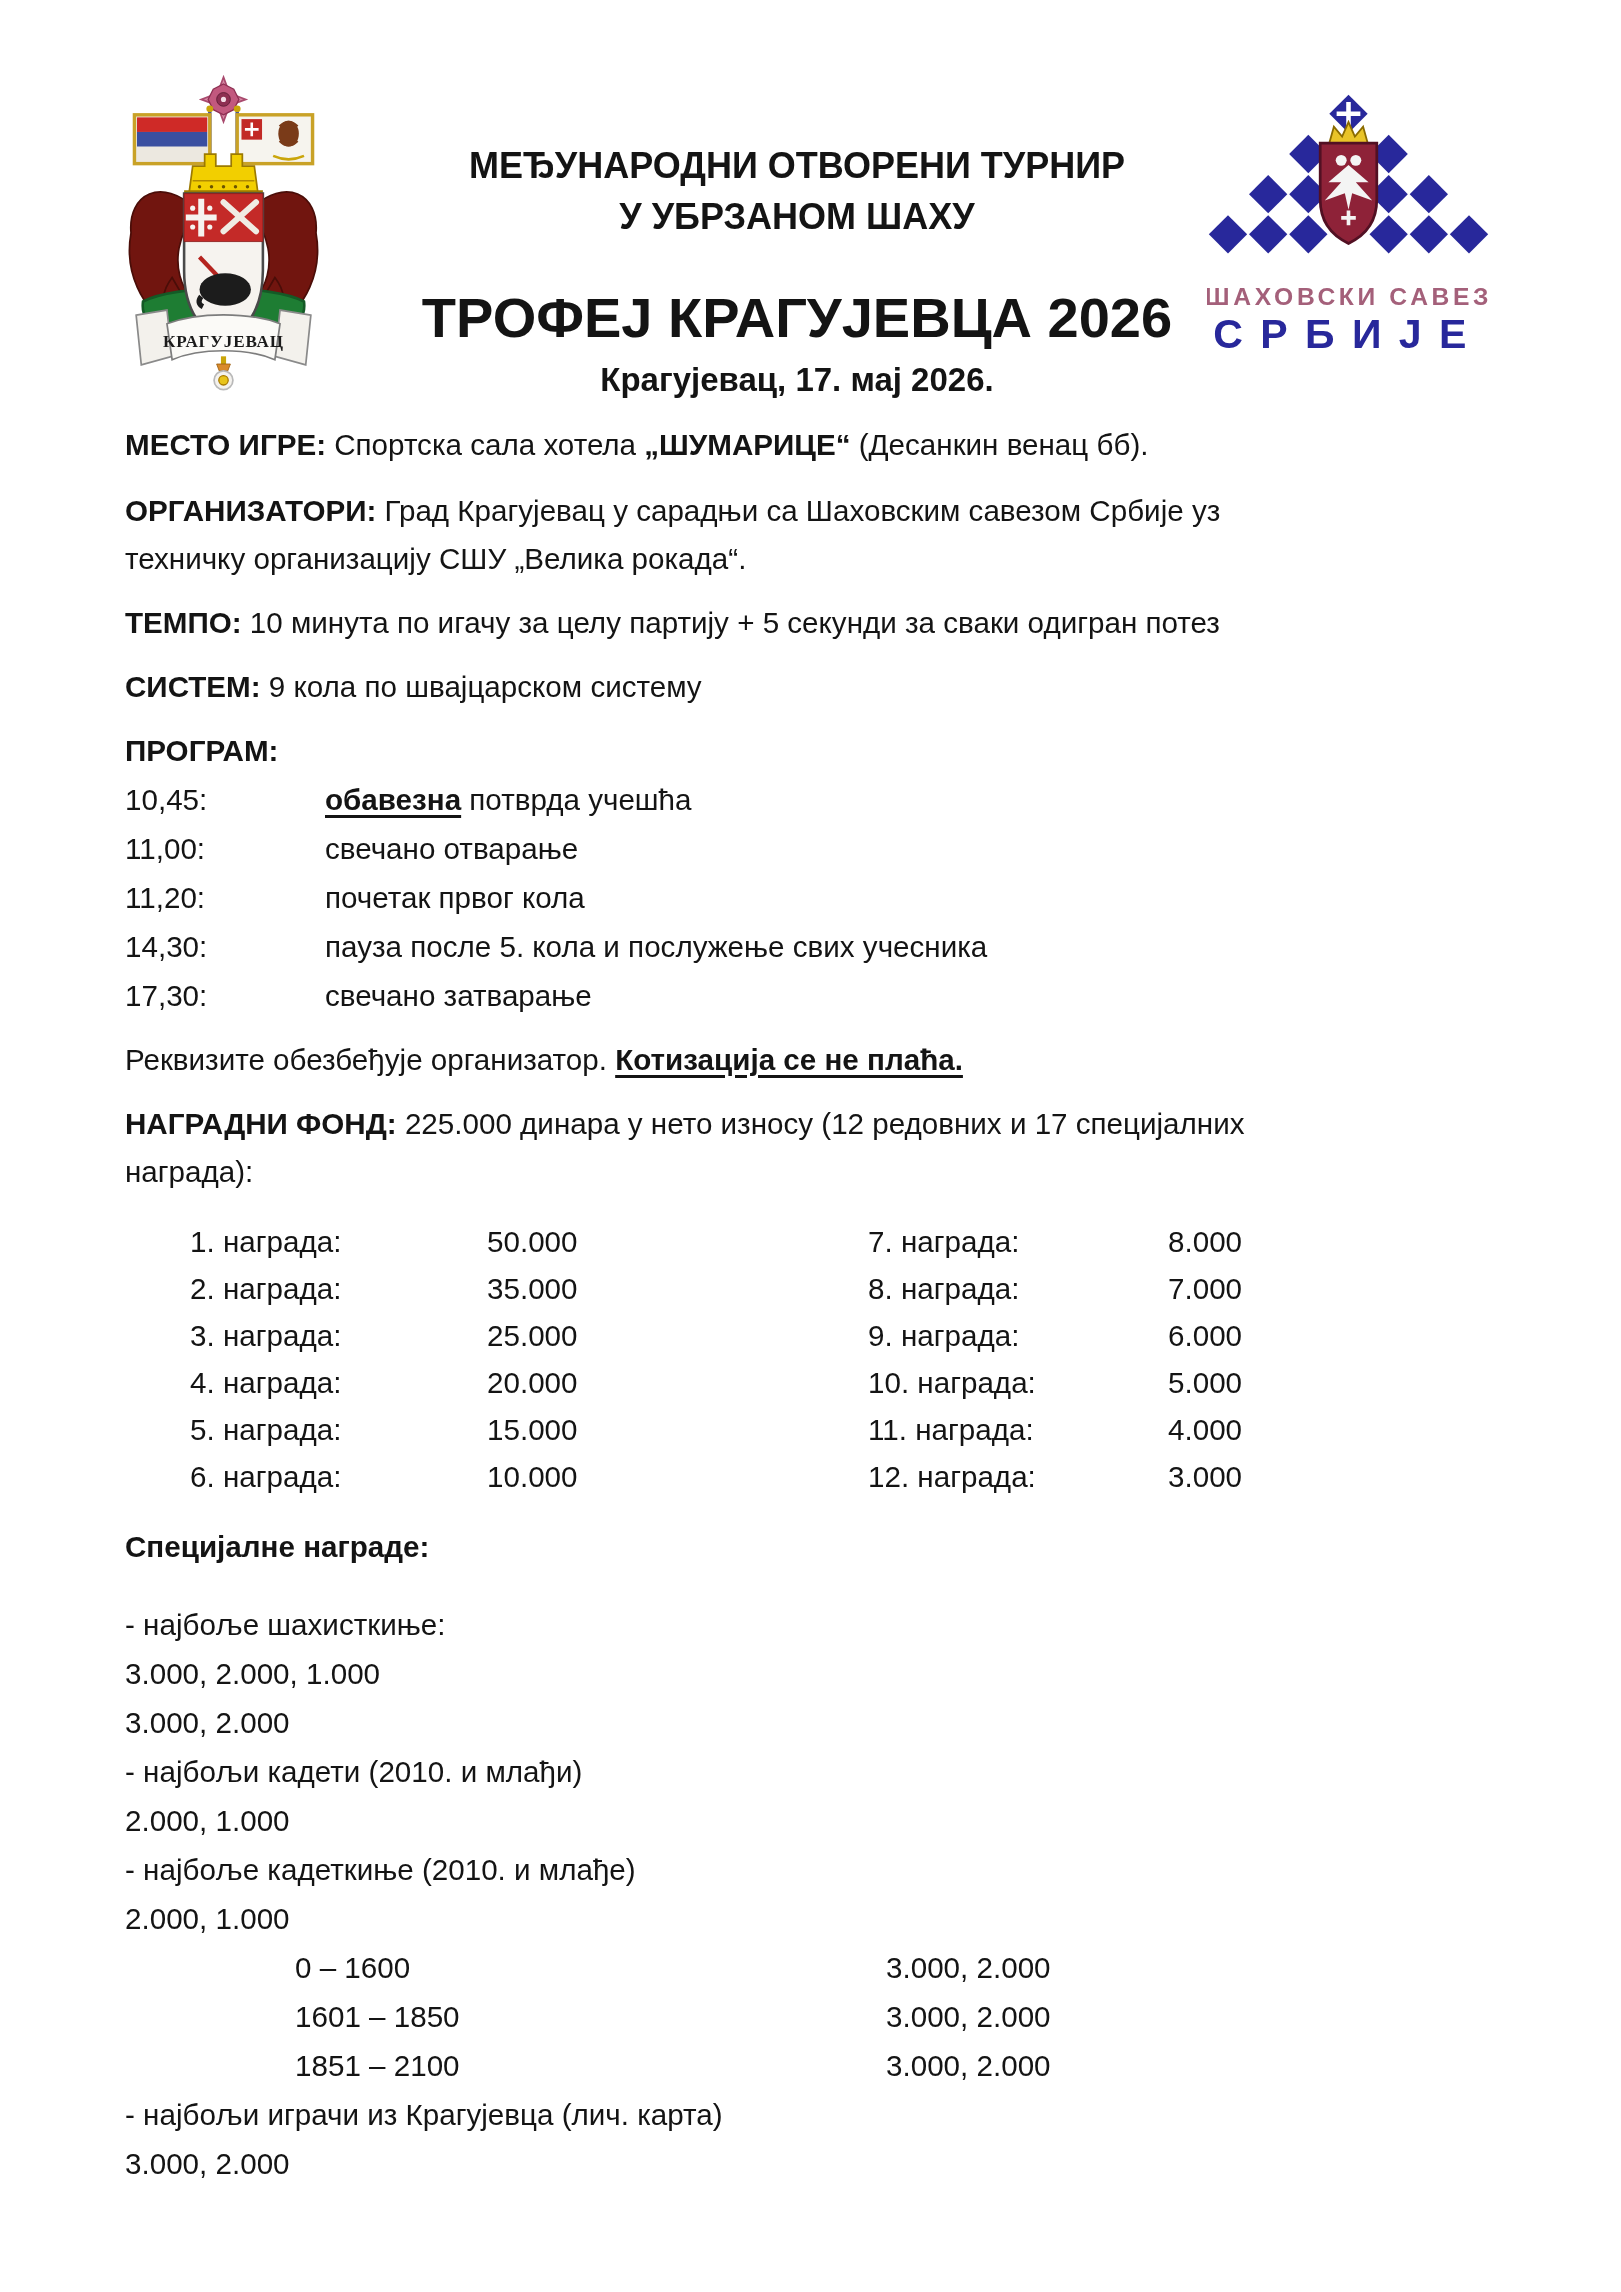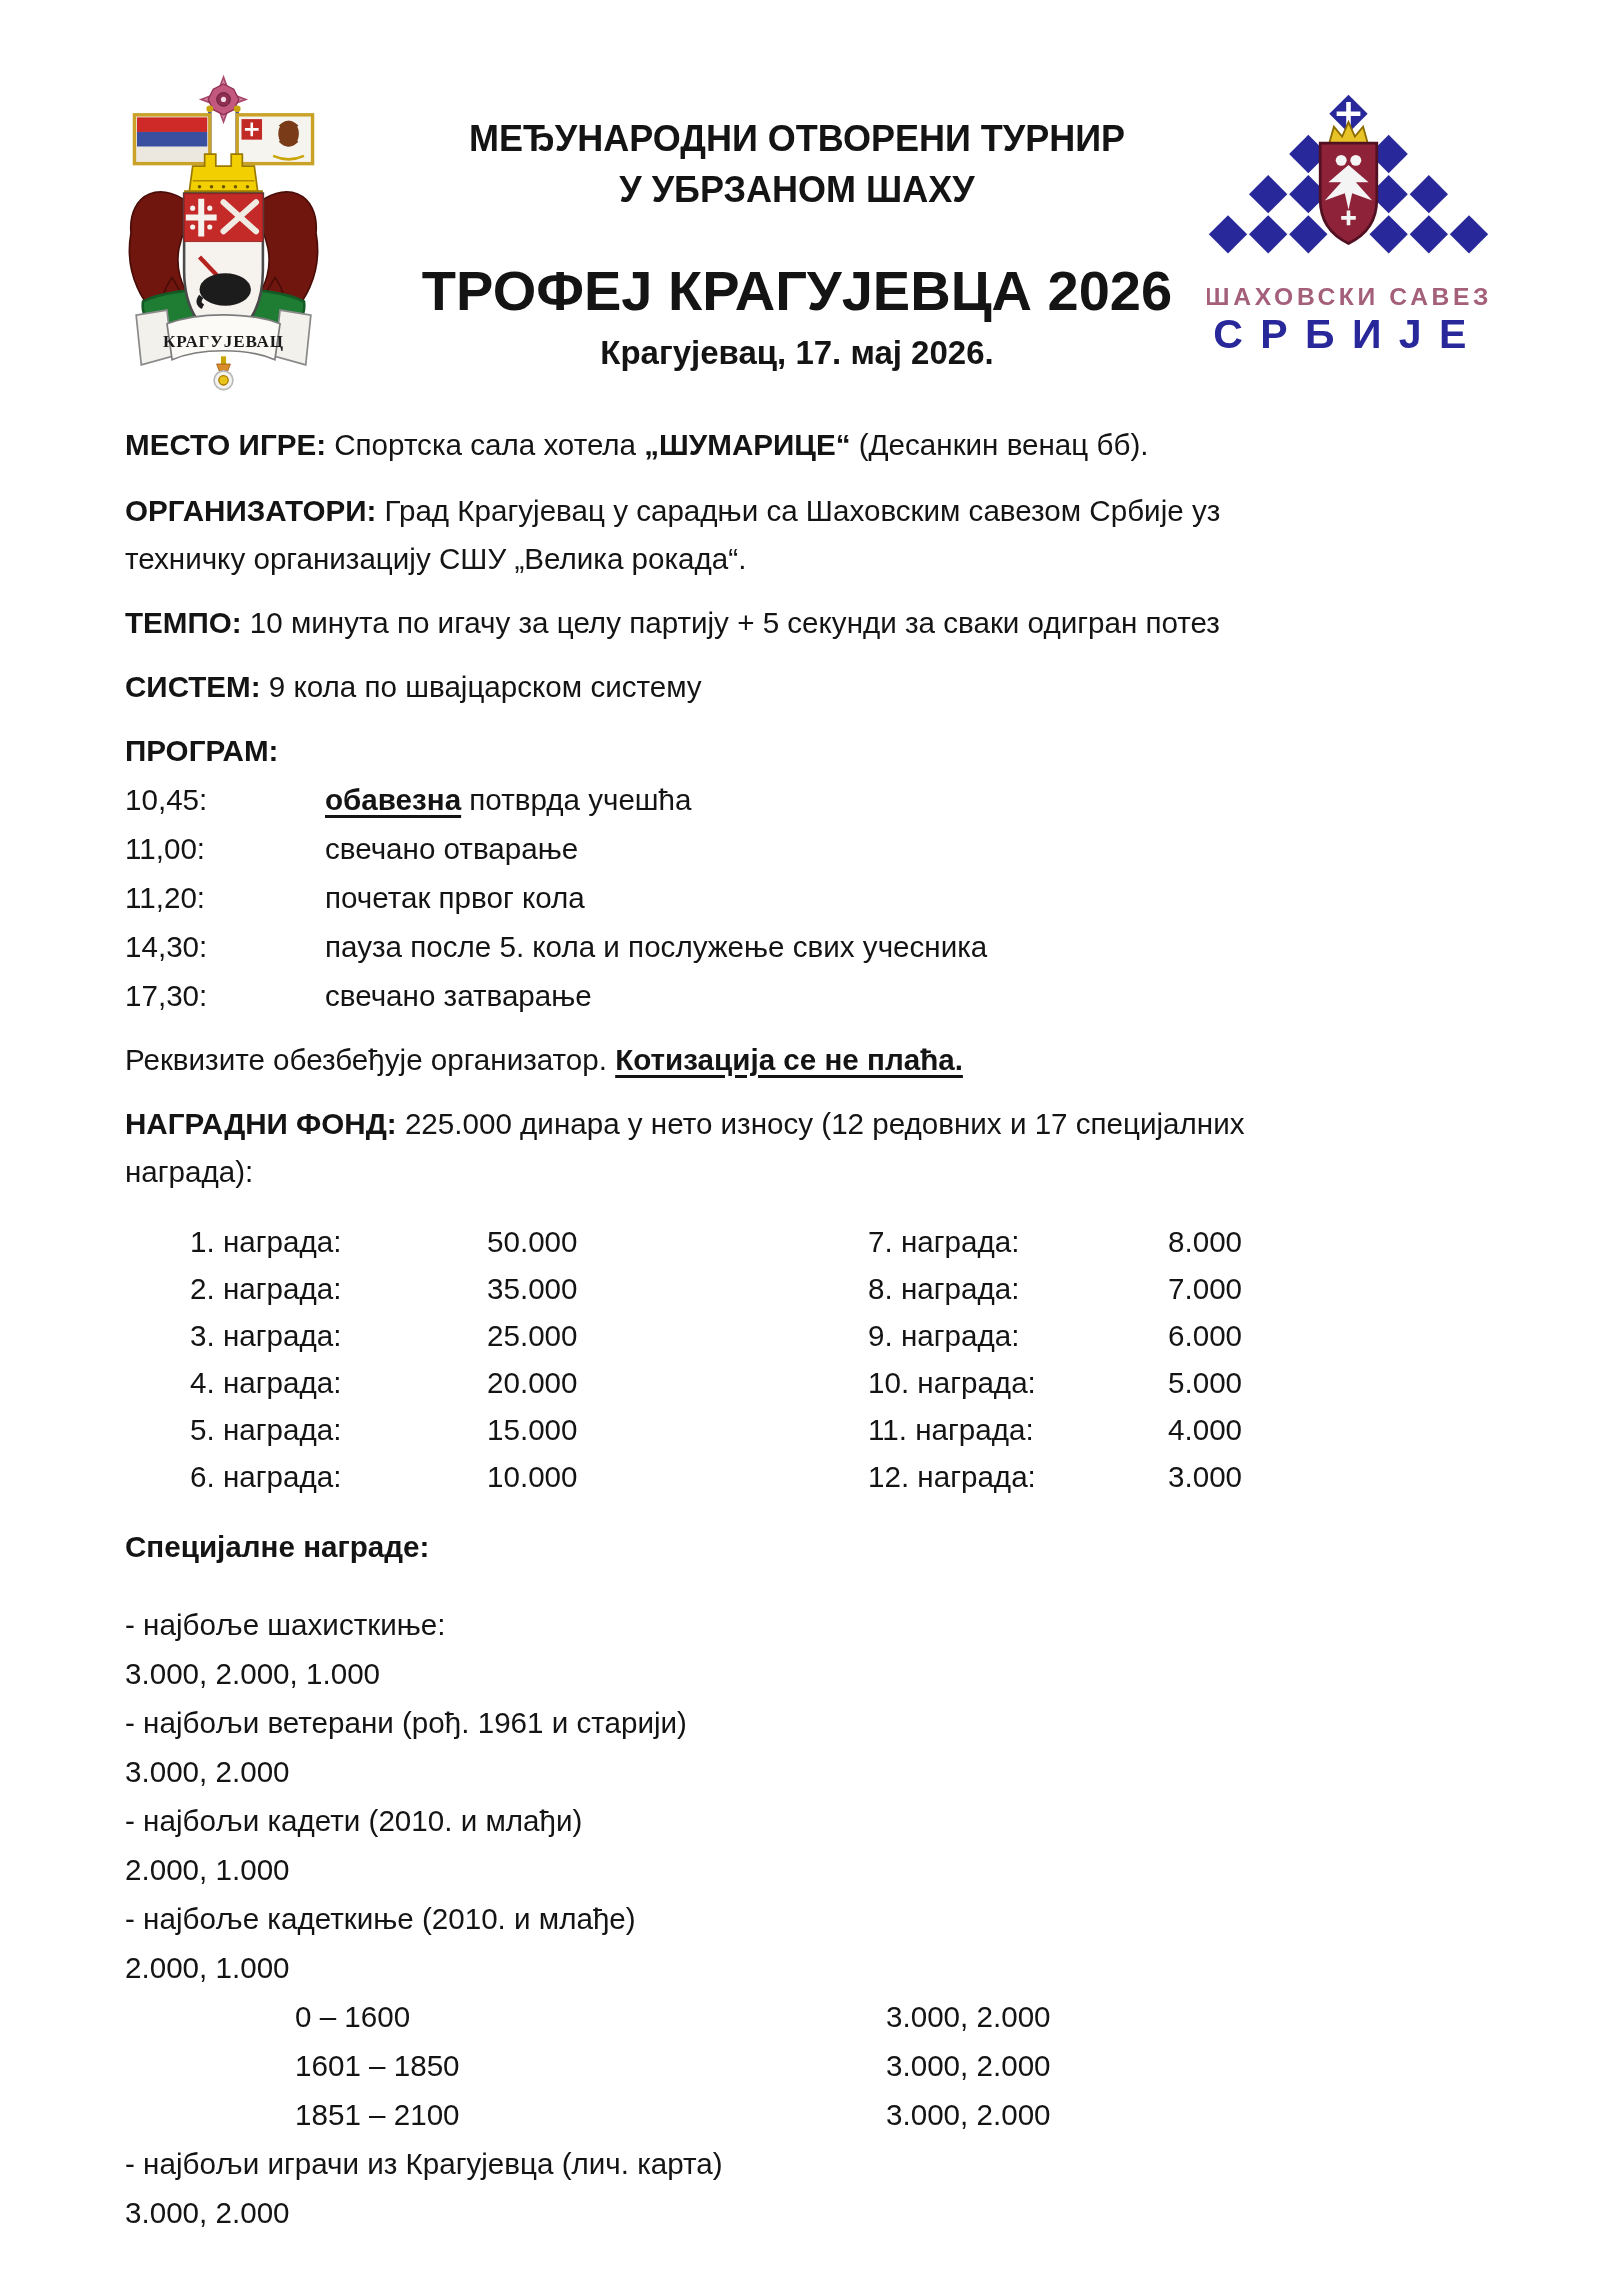--- a/index.html
+++ b/index.html
@@ -9,7 +9,7 @@
 
   
   .header { position:relative; height:405px; }
-  .center-block { position:absolute; left:385px; top:113px; width:824px; text-align:center; }
+  .center-block { position:absolute; left:385px; top:140px; width:824px; text-align:center; }
   .t1 { font-size:36px; font-weight:bold; line-height:51px; }
   .big { font-size:56px; font-weight:bold; margin-top:43px; white-space:nowrap; }
   .date { font-size:33px; font-weight:bold; margin-top:10.7px; }

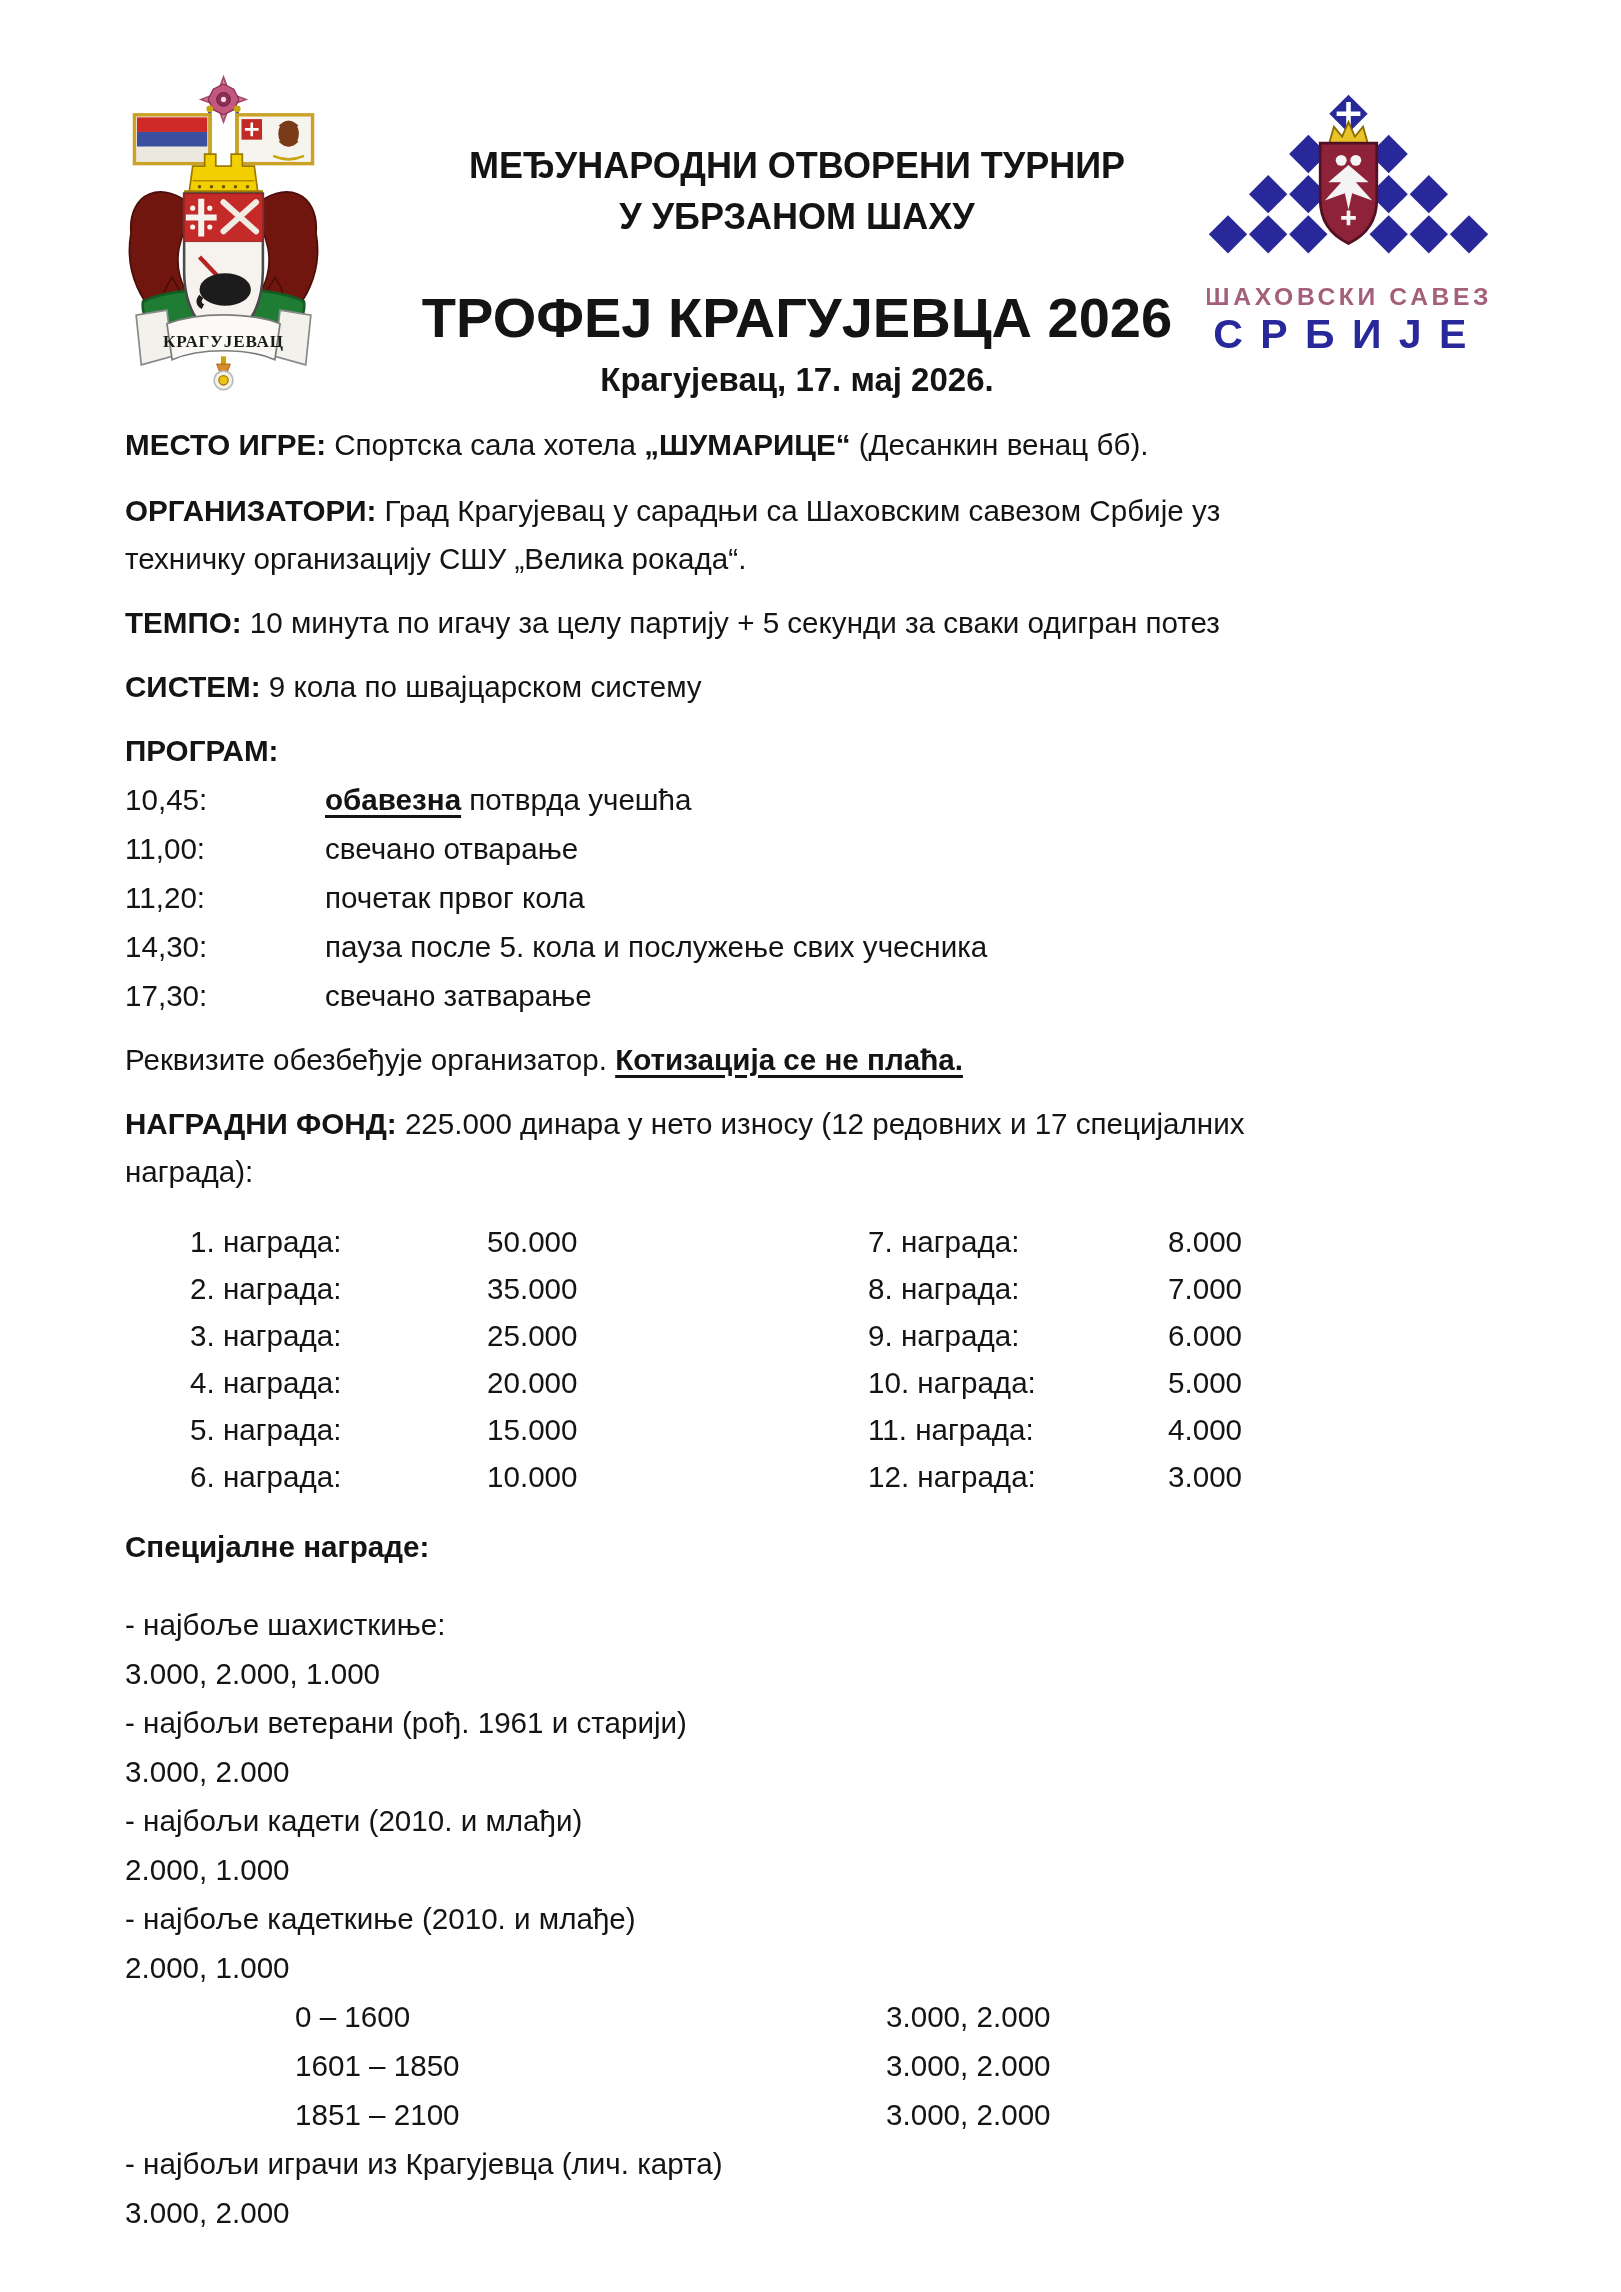--- a/index.html
+++ b/index.html
@@ -244,7 +244,6 @@
           <span>3.000, 2.000, 1.000</span>
         </div>
       <div class="srow">
-          <span class="slabel">- најбољи ветерани (рођ. 1961 и старији)</span>
           <span>3.000, 2.000</span>
         </div>
       <div class="srow">

